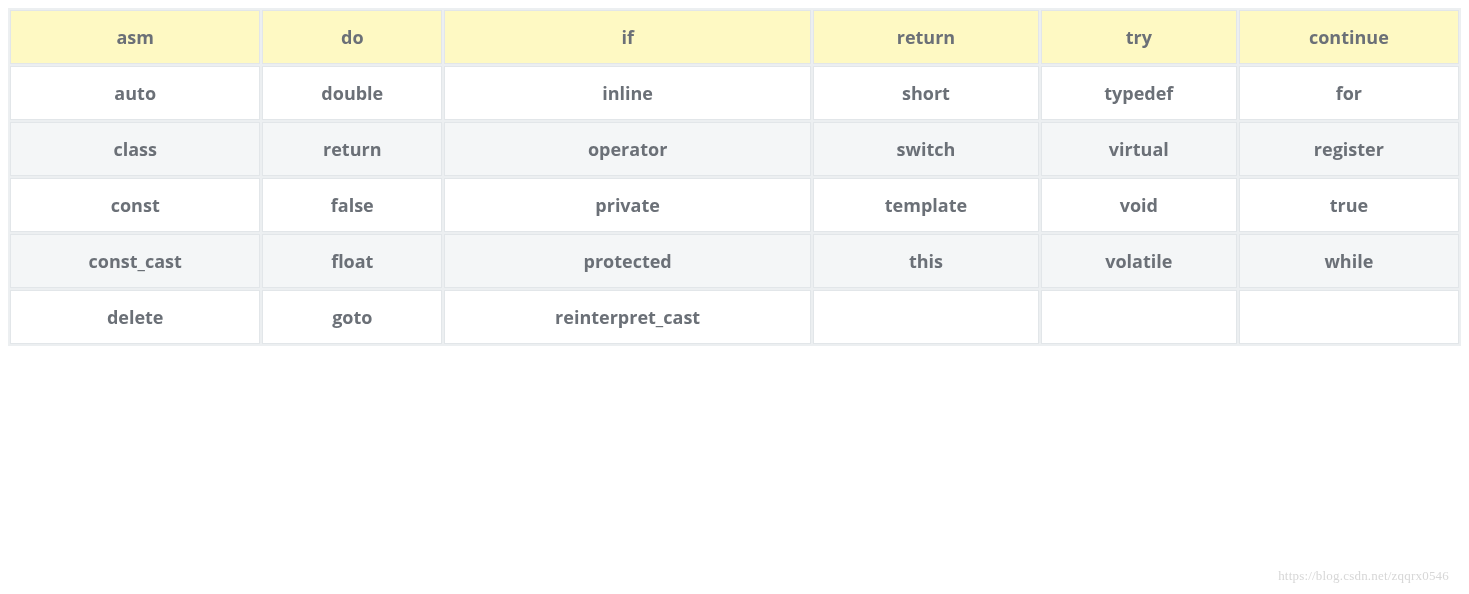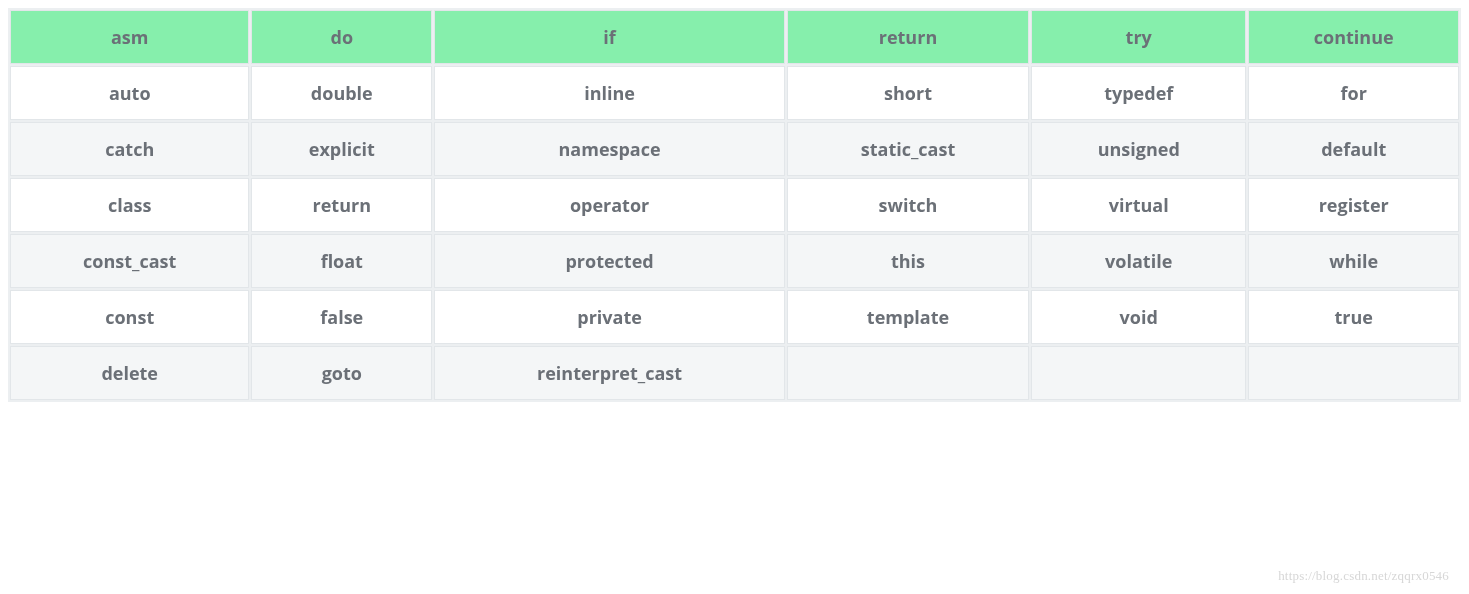--- a/index.html
+++ b/index.html
@@ -26,7 +26,7 @@
     border: 1px solid #e2e6e9;
   }
   thead th {
-    background: #86efac;
+    background: #fef9c3;
   }
   tbody tr:nth-child(odd) td {
     background: #ffffff;

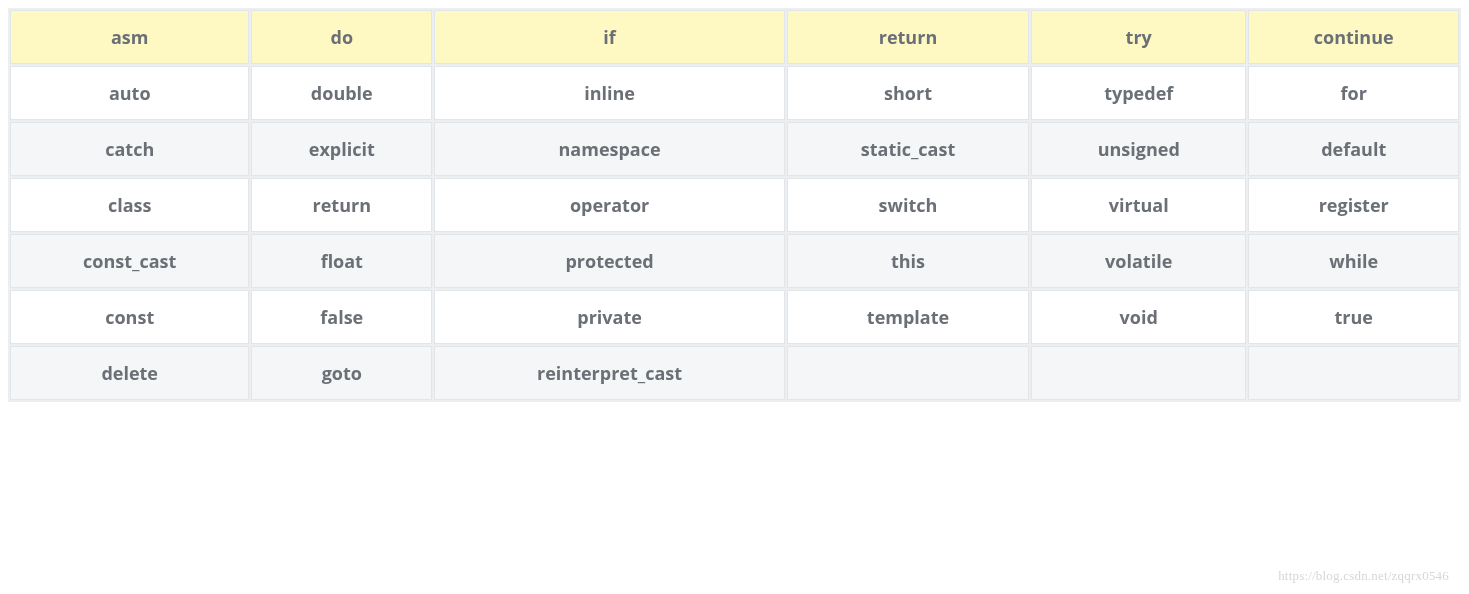--- a/index.html
+++ b/index.html
@@ -69,14 +69,6 @@
       <td>for</td>
     </tr>
     <tr>
-      <td>catch</td>
-      <td>explicit</td>
-      <td>namespace</td>
-      <td>static_cast</td>
-      <td>unsigned</td>
-      <td>default</td>
-    </tr>
-    <tr>
       <td>class</td>
       <td>return</td>
       <td>operator</td>

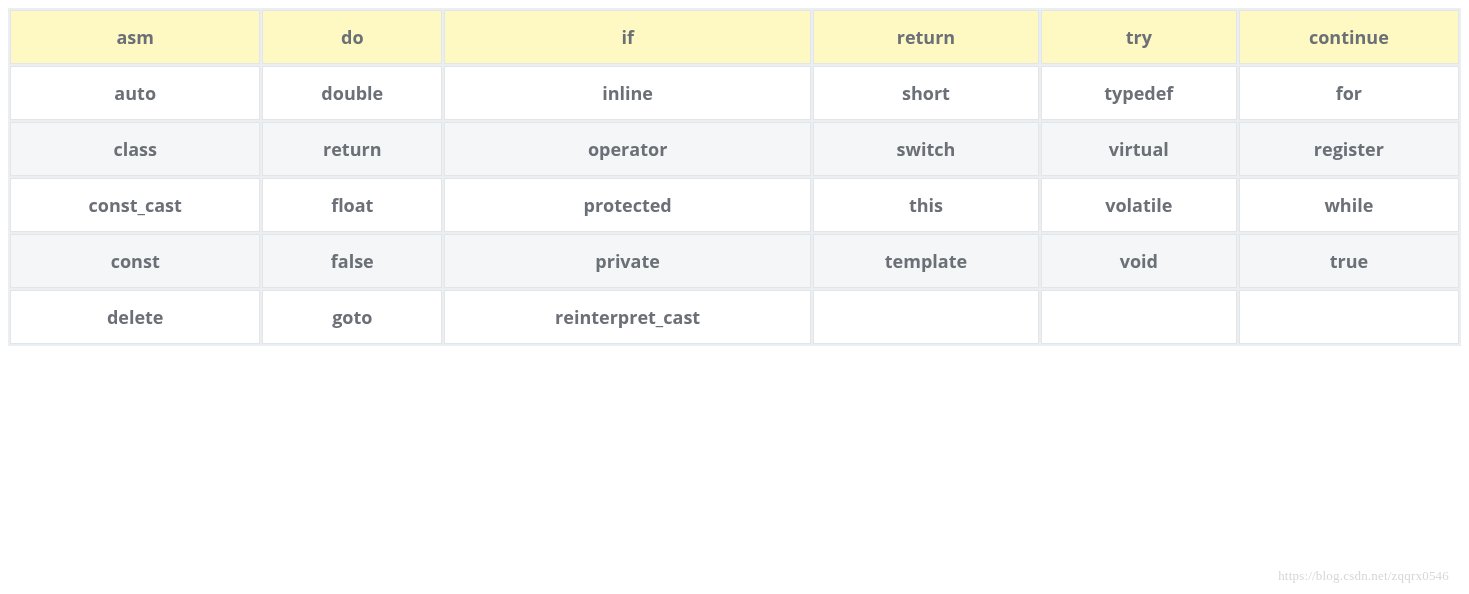--- a/index.html
+++ b/index.html
@@ -77,20 +77,20 @@
       <td>register</td>
     </tr>
     <tr>
+      <td>const</td>
+      <td>false</td>
+      <td>private</td>
+      <td>template</td>
+      <td>void</td>
+      <td>true</td>
+    </tr>
+    <tr>
       <td>const_cast</td>
       <td>float</td>
       <td>protected</td>
       <td>this</td>
       <td>volatile</td>
       <td>while</td>
-    </tr>
-    <tr>
-      <td>const</td>
-      <td>false</td>
-      <td>private</td>
-      <td>template</td>
-      <td>void</td>
-      <td>true</td>
     </tr>
     <tr>
       <td>delete</td>

